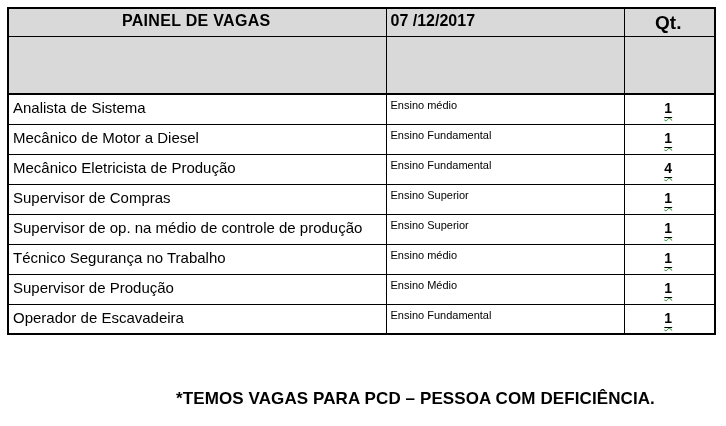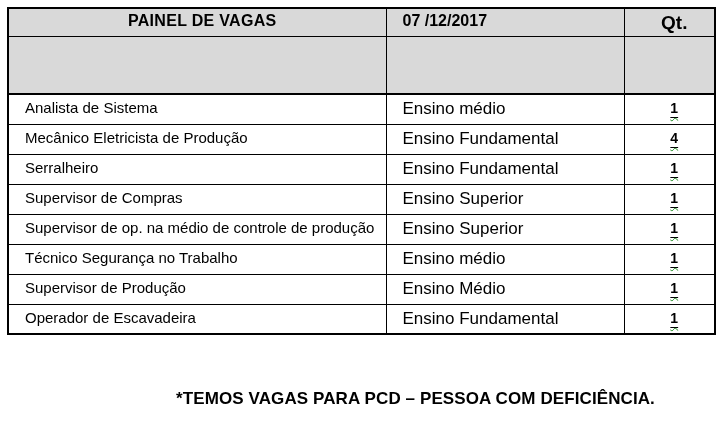--- a/index.html
+++ b/index.html
@@ -24,7 +24,7 @@
   table.vagas td {
     border: 1px solid #000000;
     vertical-align: top;
-    padding: 4px 6px 0 16px;
+    padding: 4px 6px 0 4px;
     overflow: hidden;
     white-space: nowrap;
   }

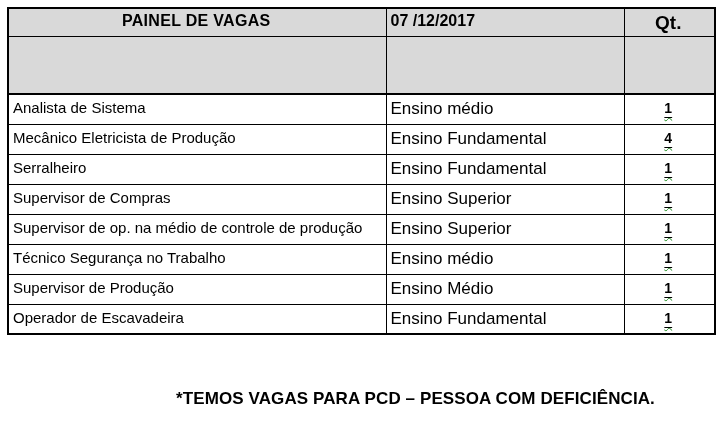--- a/index.html
+++ b/index.html
@@ -37,7 +37,7 @@
   tr.spacer-row td { border-bottom: 2px solid #000000; }
   tr.data-row { height: 30px; background: #ffffff; }
   td.job-cell { font-size: 15px; padding-top: 5px; }
-  td.edu-cell { font-size: 17px; padding-top: 5px; }
+  td.edu-cell { font-size: 11px; padding-top: 5px; }
   td.qty-cell { text-align: center; padding: 4px 0 0 0; }
   .qty-wavy {
     display: inline-block;

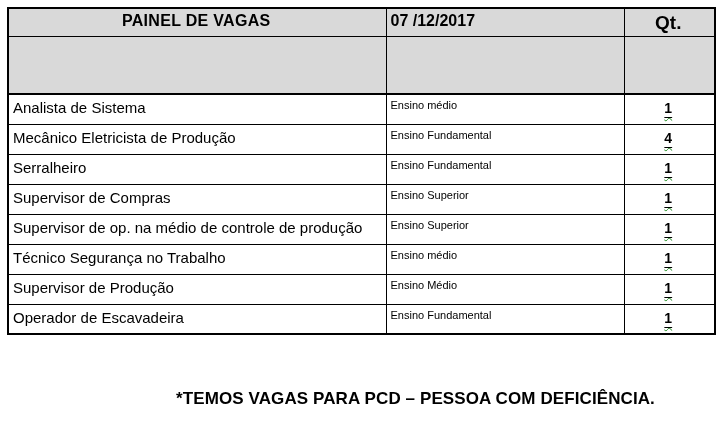--- a/index.html
+++ b/index.html
@@ -94,6 +94,11 @@
         <td class="qty-cell"><span class="qty-wavy"><span class="qty-num">1</span></span></td>
       </tr>
       <tr class="data-row">
+        <td class="job-cell">Mecânico de Motor a Diesel</td>
+        <td class="edu-cell">Ensino Fundamental</td>
+        <td class="qty-cell"><span class="qty-wavy"><span class="qty-num">1</span></span></td>
+      </tr>
+      <tr class="data-row">
         <td class="job-cell">Mecânico Eletricista de Produção</td>
         <td class="edu-cell">Ensino Fundamental</td>
         <td class="qty-cell"><span class="qty-wavy"><span class="qty-num">4</span></span></td>

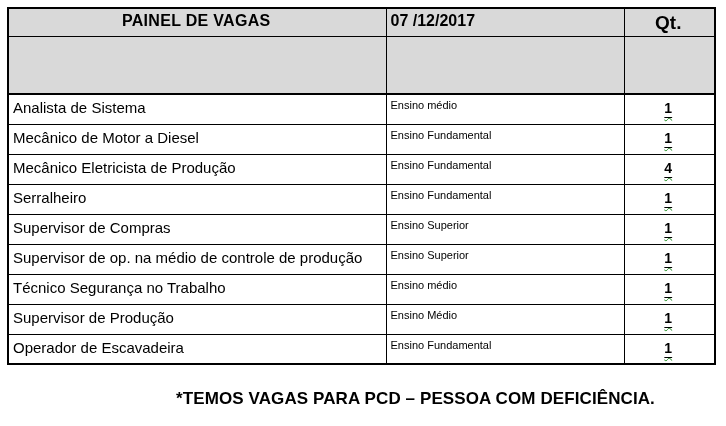--- a/index.html
+++ b/index.html
@@ -104,11 +104,6 @@
         <td class="qty-cell"><span class="qty-wavy"><span class="qty-num">4</span></span></td>
       </tr>
       <tr class="data-row">
-        <td class="job-cell">Serralheiro</td>
-        <td class="edu-cell">Ensino Fundamental</td>
-        <td class="qty-cell"><span class="qty-wavy"><span class="qty-num">1</span></span></td>
-      </tr>
-      <tr class="data-row">
         <td class="job-cell">Supervisor de Compras</td>
         <td class="edu-cell">Ensino Superior</td>
         <td class="qty-cell"><span class="qty-wavy"><span class="qty-num">1</span></span></td>

